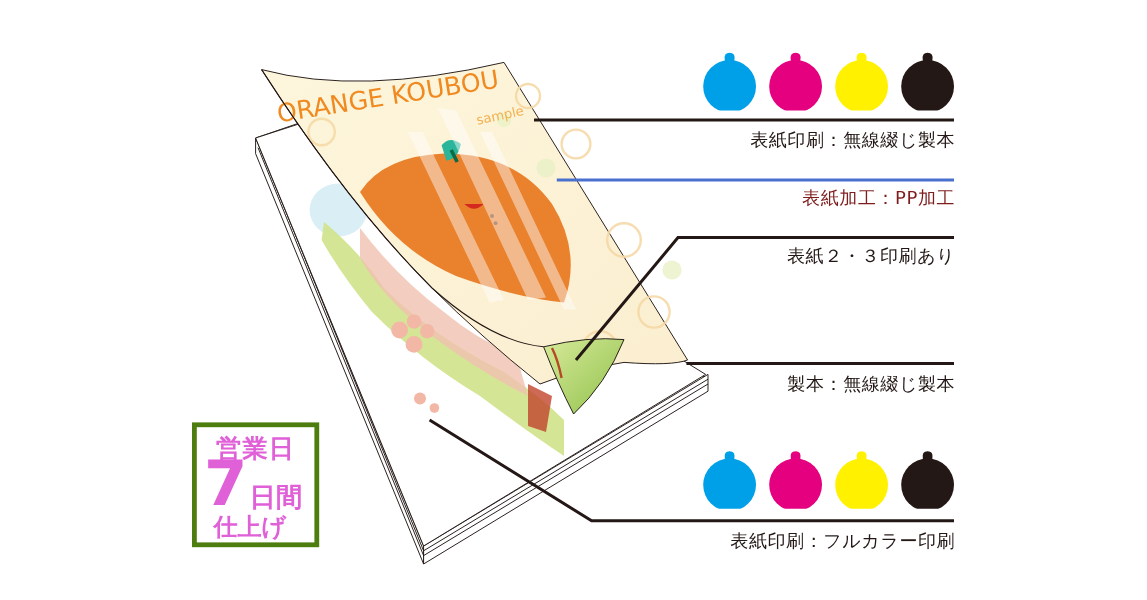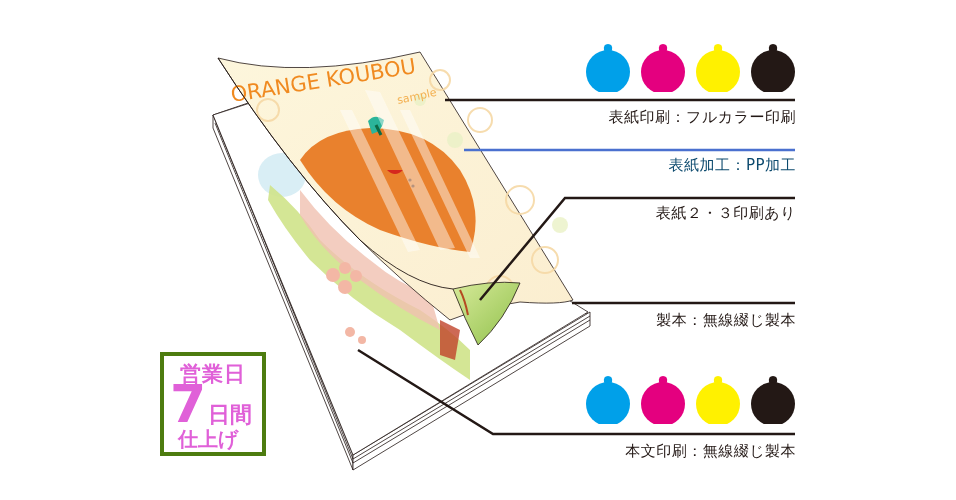--- a/index.html
+++ b/index.html
@@ -146,7 +146,7 @@
   </svg>
 </div>
 
-<div class="label" style="right:160px;top:108px;">表紙印刷：フルカラー印刷</div>
+<div class="label" style="right:160px;top:108px;">表紙印刷：無線綴じ製本</div>
 <div class="label blue" style="right:160px;top:156px;">表紙加工：PP加工</div>
 <div class="label" style="right:160px;top:204px;text-align:center;">表紙２・３印刷あり</div>
 <div class="label" style="right:160px;top:311px;text-align:right;">製本：無線綴じ製本</div>

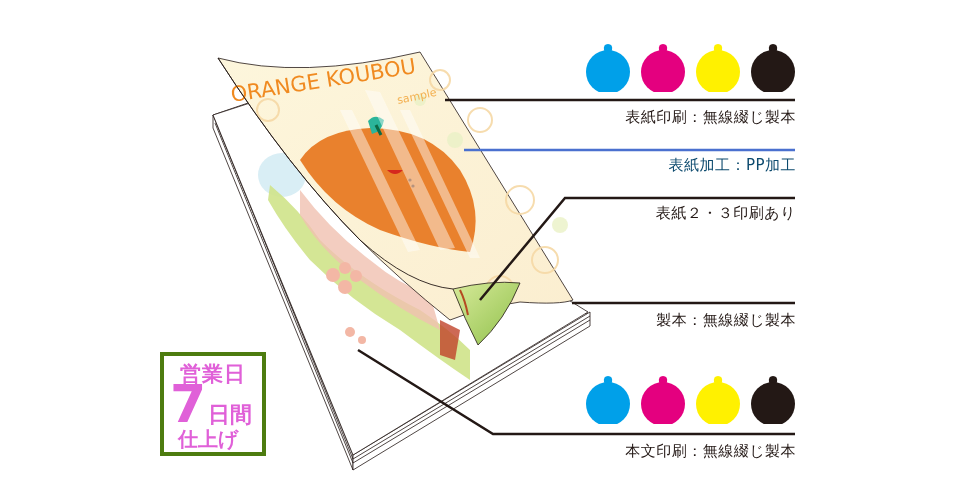--- a/index.html
+++ b/index.html
@@ -6,7 +6,7 @@
   body{width:956px;height:500px;position:relative;overflow:hidden;font-family:"DejaVu Sans","Liberation Sans",sans-serif;}
   svg.illus{position:absolute;left:0;top:0;}
   .label{position:absolute;font-size:15px;color:#231815;white-space:nowrap;letter-spacing:0.5px;}
-  .label.blue{color:#0c4a6e;text-align:right;}
+  .label.blue{color:#7f1d1d;text-align:right;}
   .ink{position:absolute;}
   .badge{position:absolute;left:160px;top:352px;width:106px;height:104px;border:4px solid #4d7c0f;box-sizing:border-box;background:#fff;color:#e060d8;}
   .badge .b1{position:absolute;left:16px;top:4px;font-size:21px;font-weight:bold;letter-spacing:1px;}

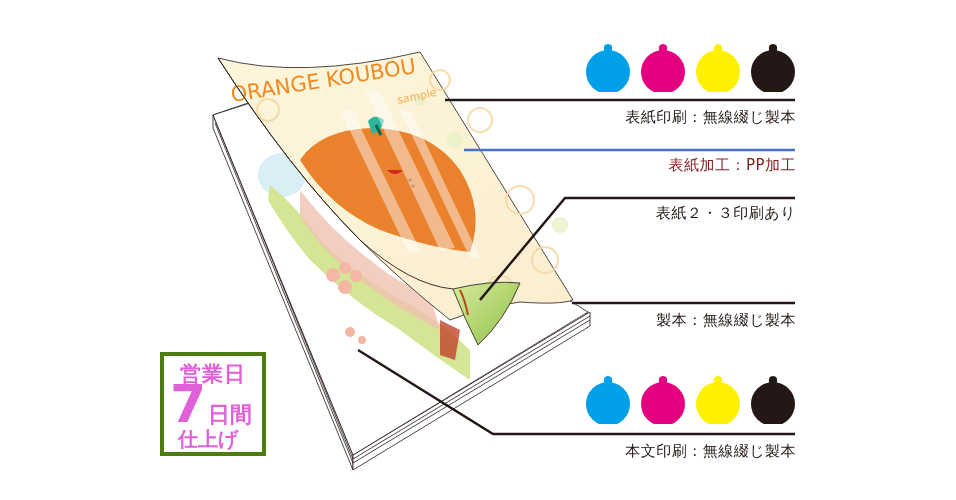--- a/index.html
+++ b/index.html
@@ -150,7 +150,7 @@
 <div class="label blue" style="right:160px;top:156px;">表紙加工：PP加工</div>
 <div class="label" style="right:160px;top:204px;text-align:center;">表紙２・３印刷あり</div>
 <div class="label" style="right:160px;top:311px;text-align:right;">製本：無線綴じ製本</div>
-<div class="label" style="right:160px;top:442px;">本文印刷：無線綴じ製本</div>
+<div class="label" style="right:160px;top:442px;">表紙印刷：フルカラー印刷</div>
 
 <div class="badge">
   <span class="b1">営業日</span>

